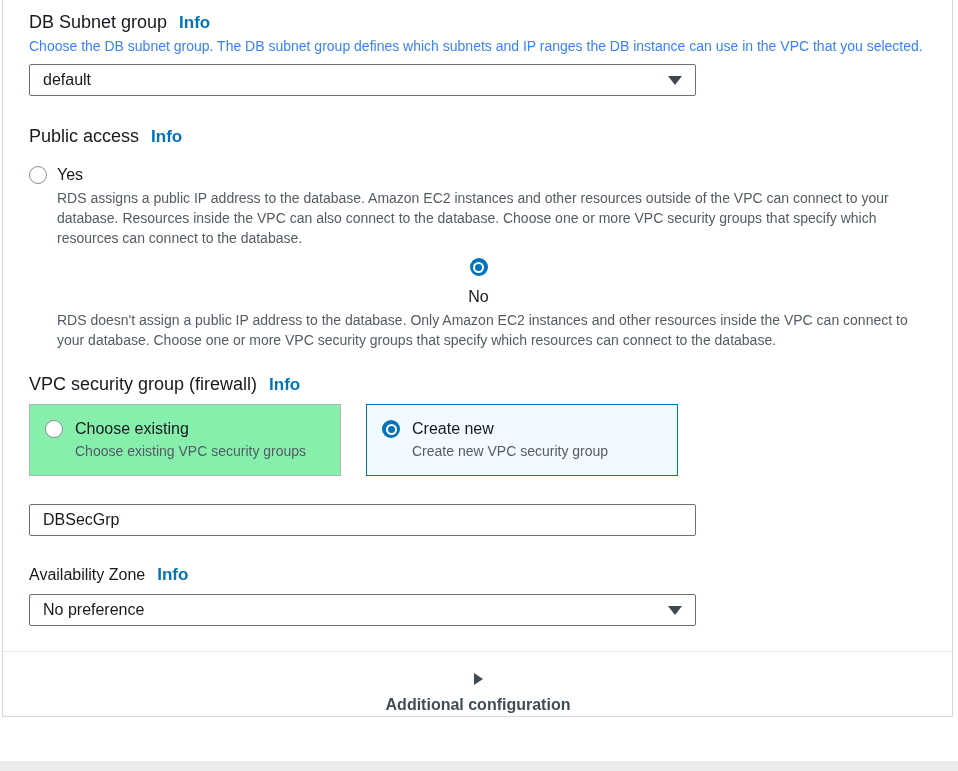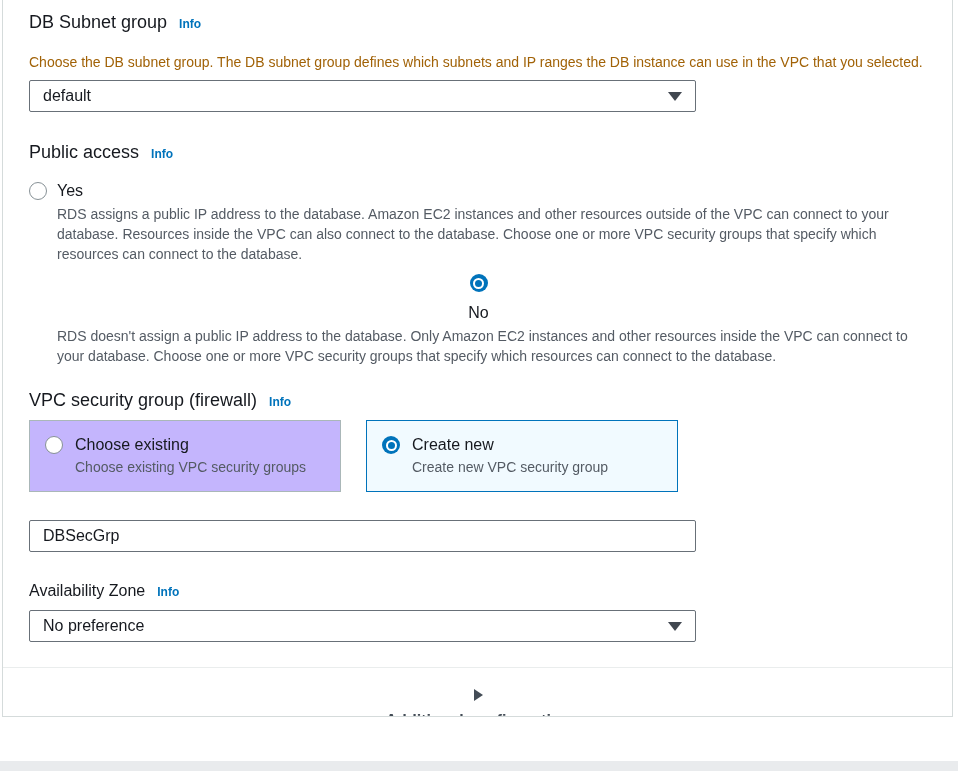--- a/index.html
+++ b/index.html
@@ -28,7 +28,7 @@
   .h1 { font-size:18px; line-height:24px; color:#16191f; }
   .field-label { font-size:16px; line-height:22px; color:#16191f; }
   .info-link {
-    font-size:12px; font-weight:700; color:#0073bb;
+    font-size:17px; font-weight:700; color:#0073bb;
     margin-left:12px; text-decoration:none; cursor:pointer;text-align:right;
   }
   .desc {

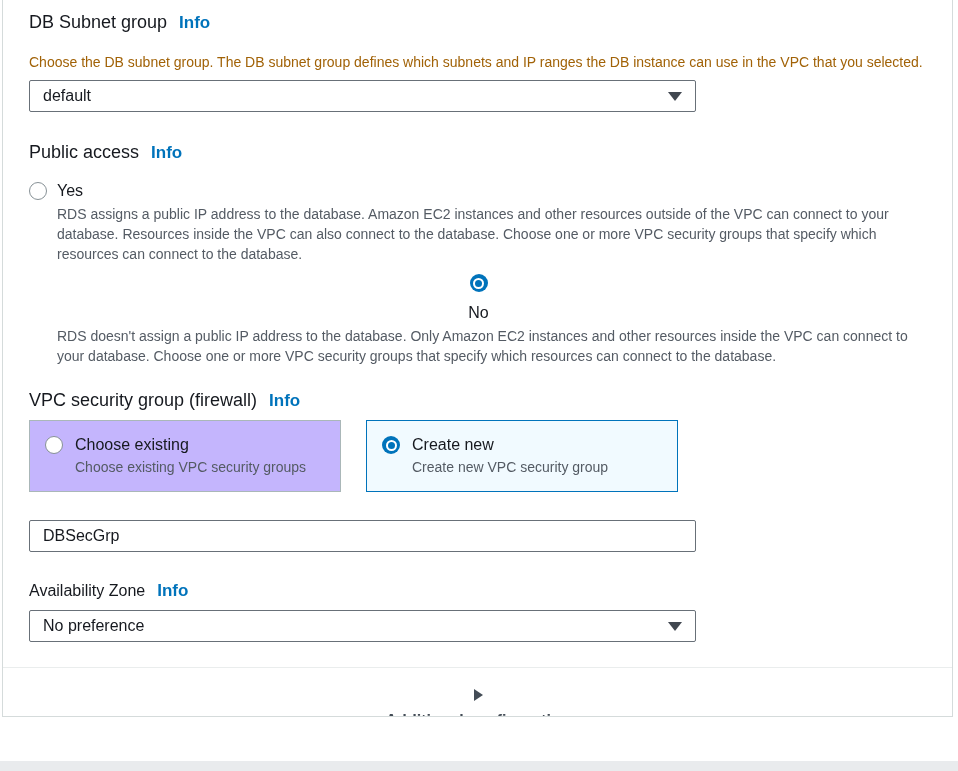--- a/index.html
+++ b/index.html
@@ -32,8 +32,8 @@
     margin-left:12px; text-decoration:none; cursor:pointer;text-align:right;
   }
   .desc {
-    font-size:14px; line-height:20px; color:#a16207;
-    margin-top:18px; max-width:906px;
+    font-size:14px; line-height:20px; color:#3b82f6;
+    margin-top:2px; max-width:906px;
   }
 
   .select-box, .text-input {

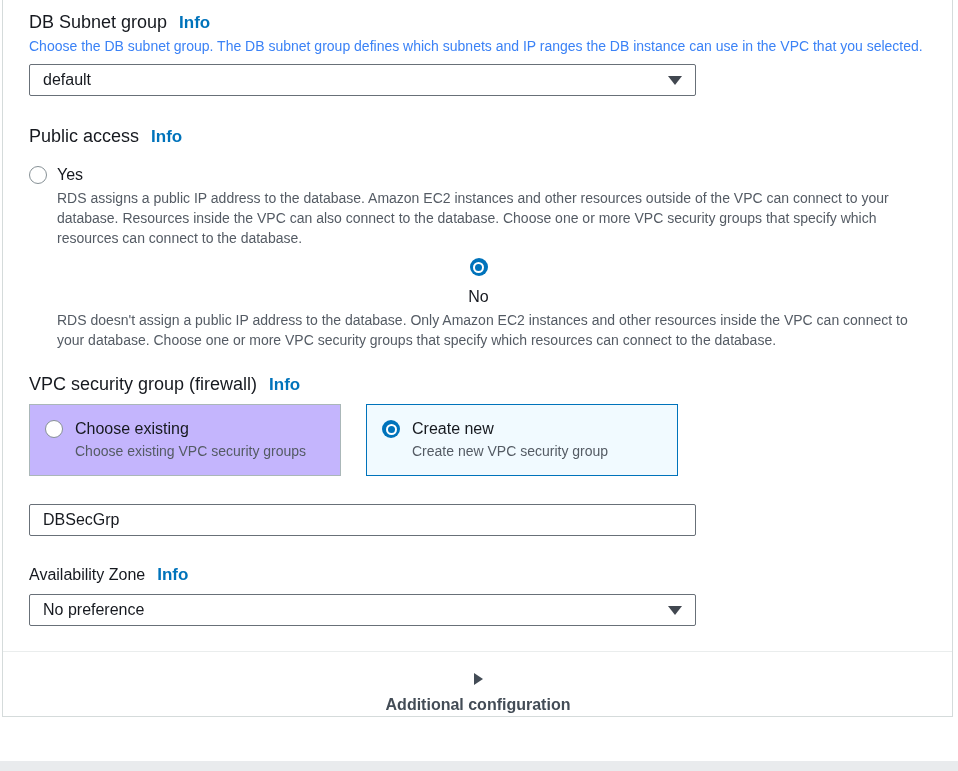--- a/index.html
+++ b/index.html
@@ -84,7 +84,7 @@
   .tiles { display:flex; gap:25px; margin-top:8px; }
   .tile {
     width:312px; height:72px;
-    border:1px solid #aab7b8; background:#c4b5fd;
+    border:1px solid #aab7b8; background:#86efac;
     padding:13px 15px;
     display:flex; gap:12px; align-items:flex-start;
     cursor:pointer;

